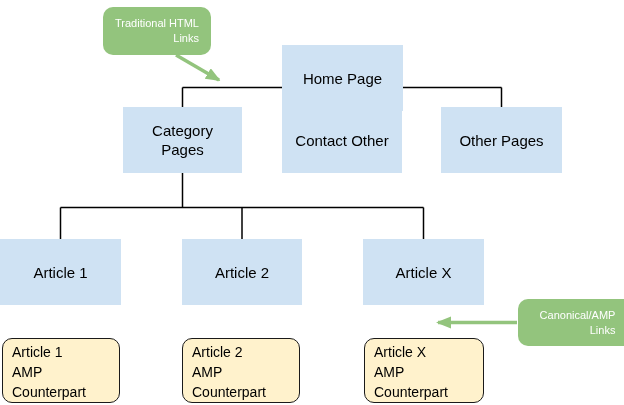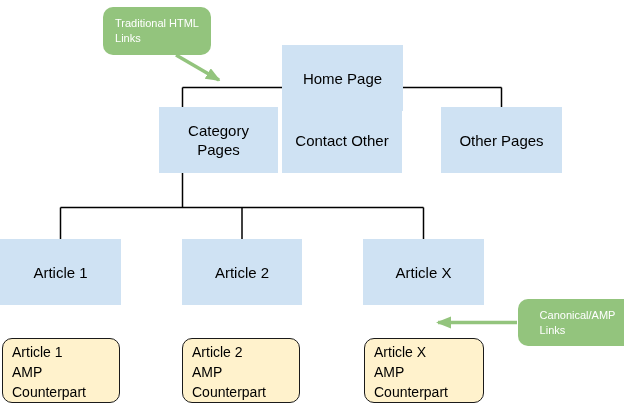--- a/index.html
+++ b/index.html
@@ -50,7 +50,7 @@
     display: flex;
     align-items: center;
     justify-content: center;
-    text-align: left;
+    text-align: right;
     white-space: pre-line;
   }
 </style>

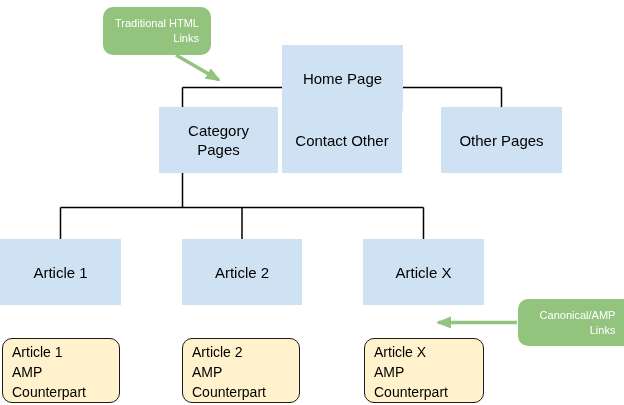--- a/index.html
+++ b/index.html
@@ -88,7 +88,7 @@
 
   <div class="box page-box" style="left:282px; top:1px; width:121px; height:66px;margin-top:44px;">Home Page</div>
 
-  <div class="box page-box" style="left:123px; top:107px; width:119px; height:66px;margin-left:36px;">Category
+  <div class="box page-box" style="left:123px; top:107px; width:119px; height:66px;">Category
 Pages</div>
 
   <div class="box page-box" style="left:282px; top:107px; width:120px; height:66px;">Contact Other</div>

